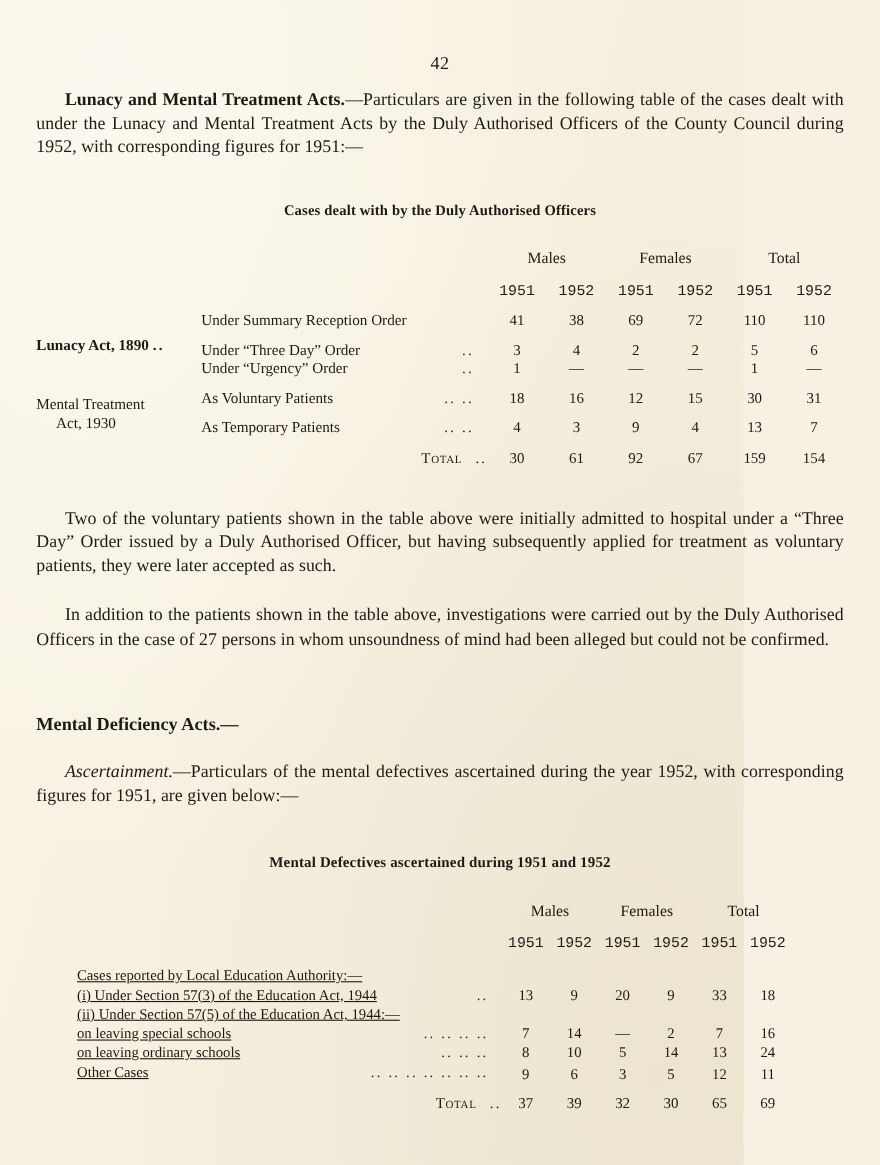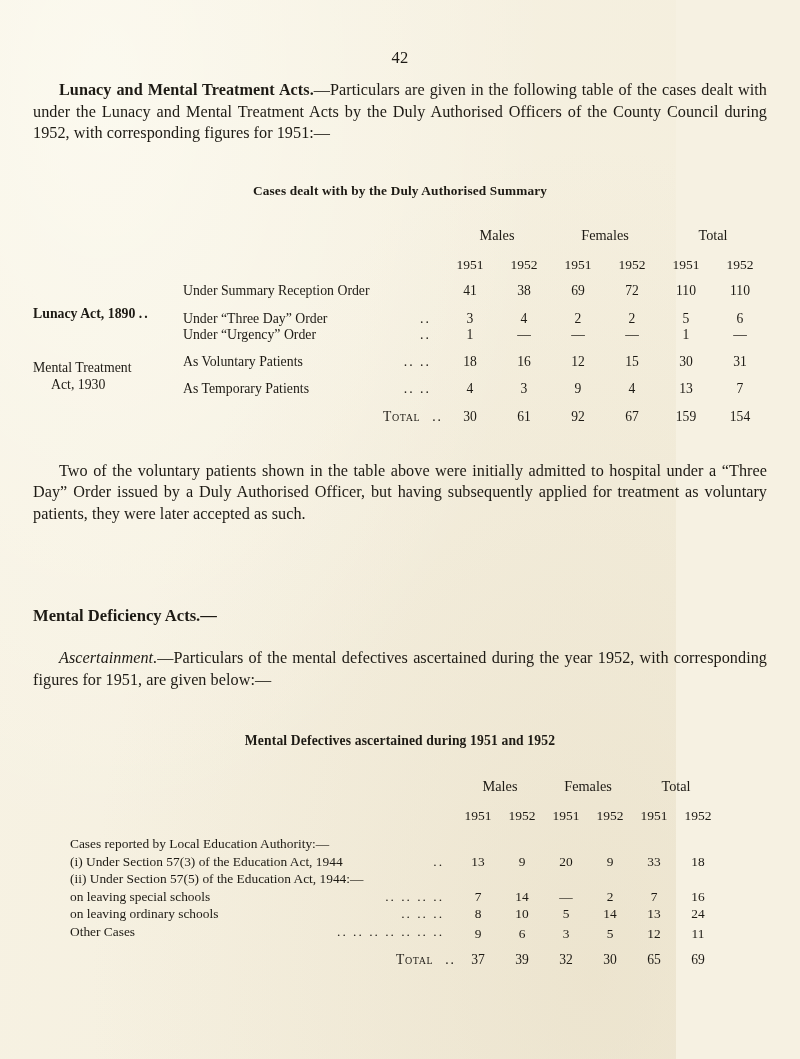--- a/index.html
+++ b/index.html
@@ -188,7 +188,7 @@
 
     <div class="spacer-2"></div>
 
-    <p class="tbl-caption">Cases dealt with by the Duly Authorised Summary</p>
+    <p class="tbl-caption">Cases dealt with by the Duly Authorised Officers</p>
 
     <div class="spacer-1"></div>
 

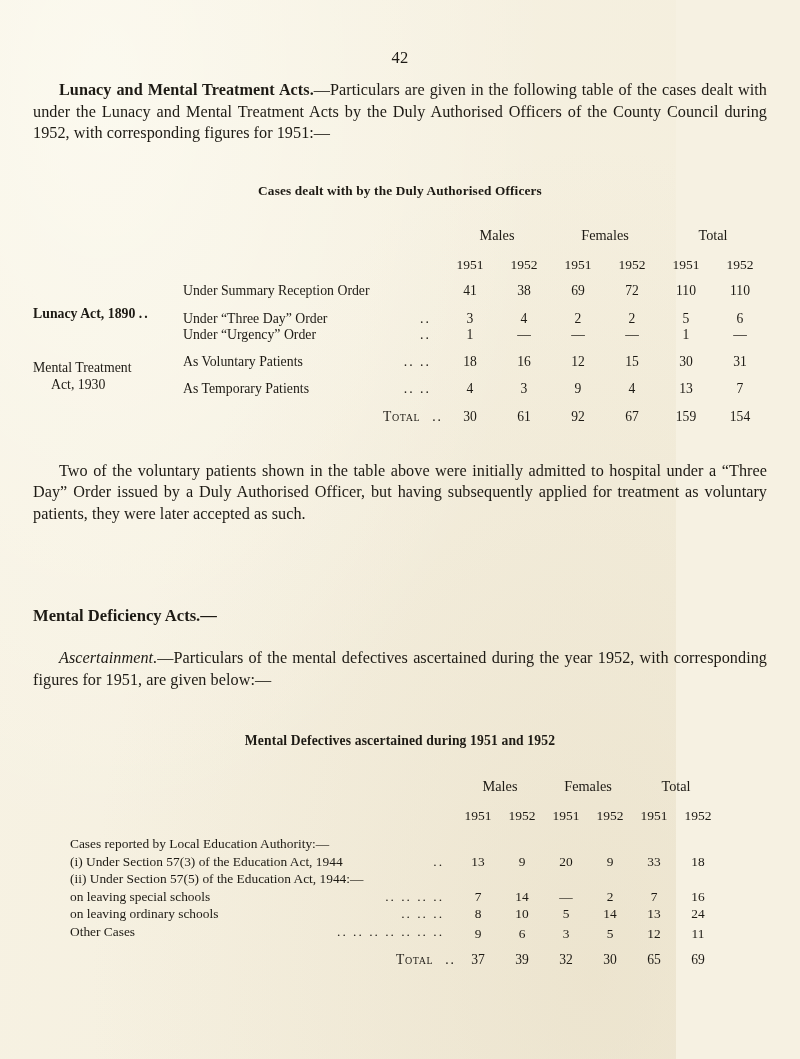--- a/index.html
+++ b/index.html
@@ -122,6 +122,7 @@
     text-align: center;
     font-size: 13.5px;
     height: 25px;
+    font-family: Liberation Mono, monospace;
   }
   .cell-num {
     text-align: center;

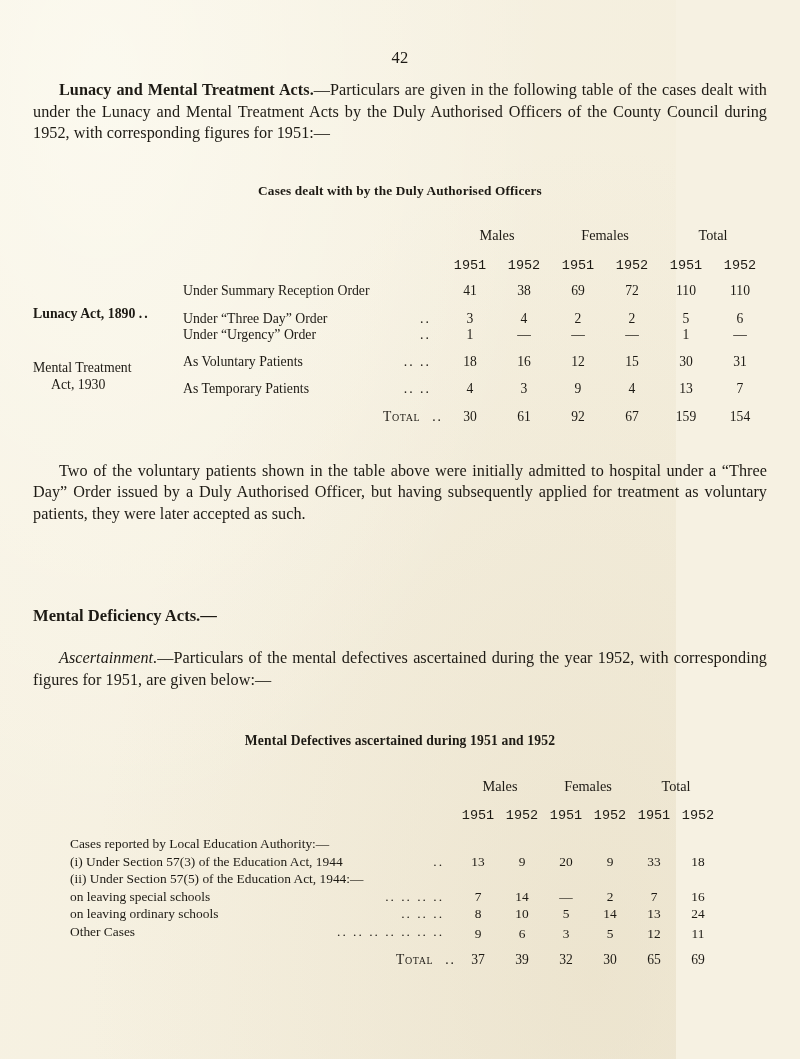--- a/index.html
+++ b/index.html
@@ -300,6 +300,7 @@
 
     <div class="spacer-4"></div>
 
+    <p class="para">In addition to the patients shown in the table above, investigations were carried out by the Duly Authorised Officers in the case of 27 persons in whom unsoundness of mind had been alleged but could not be confirmed.</p>
 
     <div style="height:56px;"></div>
 

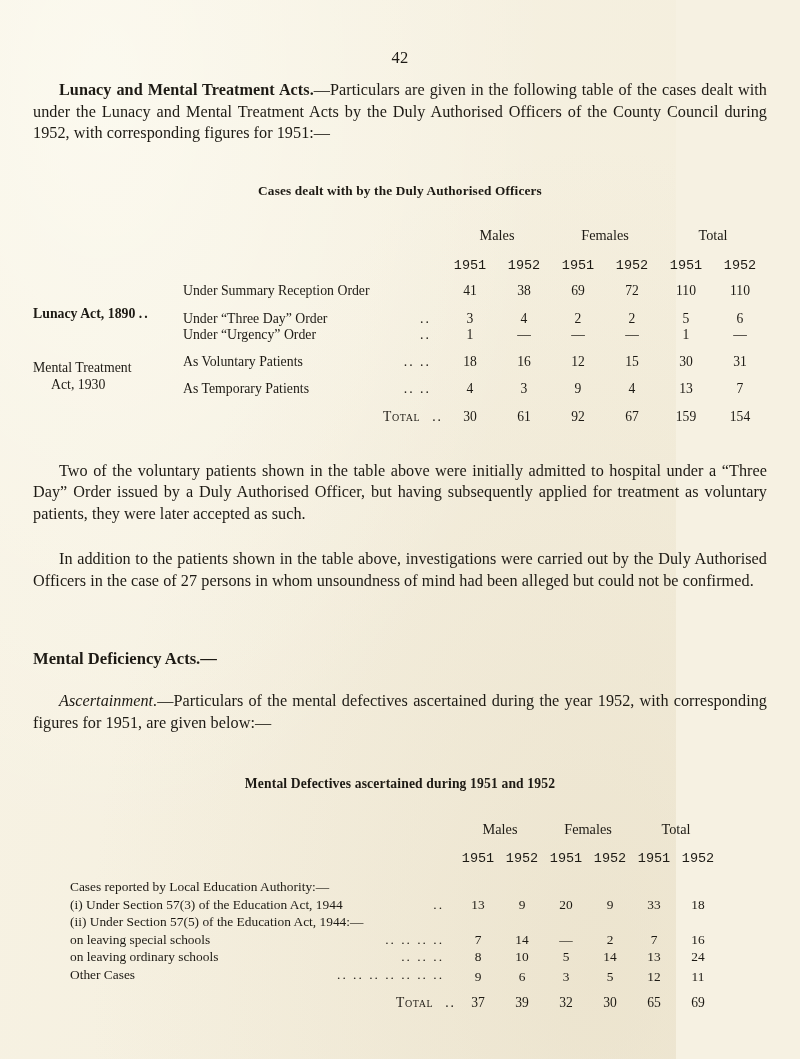--- a/index.html
+++ b/index.html
@@ -163,6 +163,7 @@
     line-height: 17.6px;
     padding-left: 9px;
     white-space: nowrap;
+    text-decoration: underline;
   }
   .t2-lbl .d { letter-spacing: 2px; }
   .ind1 { padding-left: 26px; }

